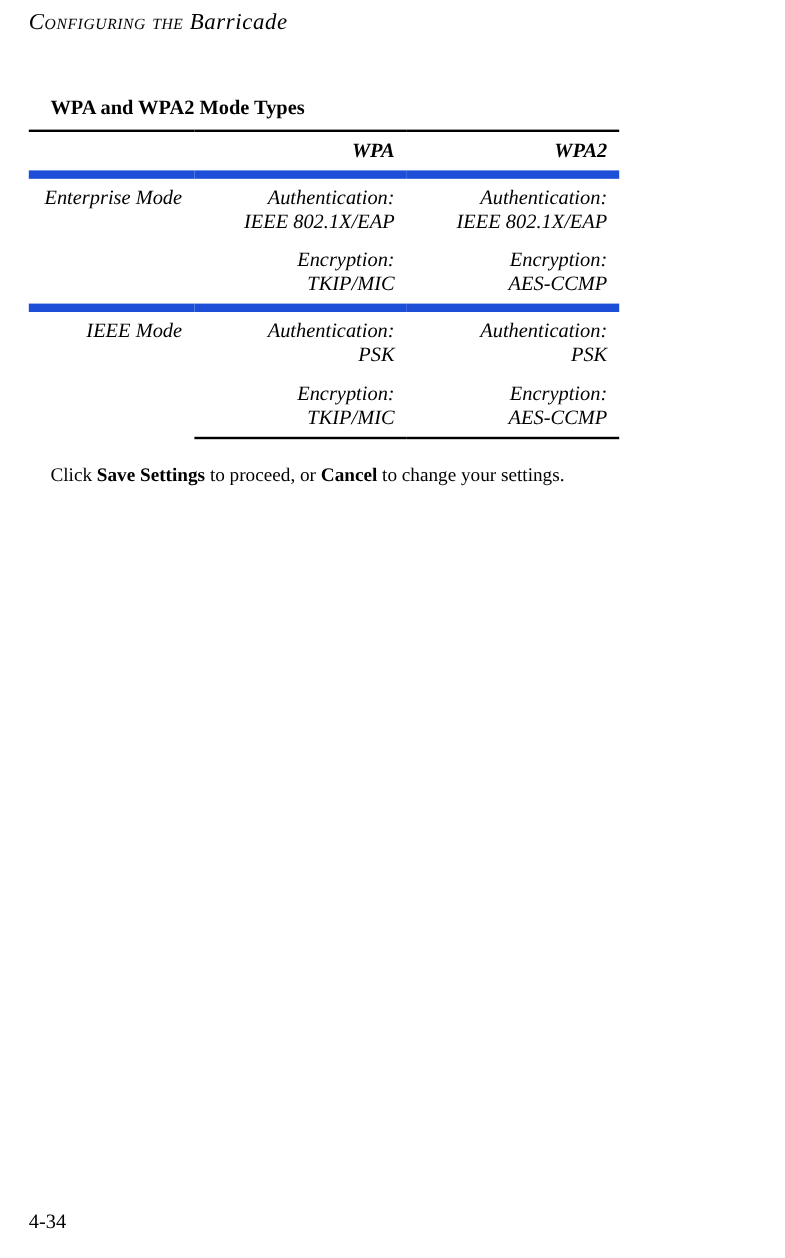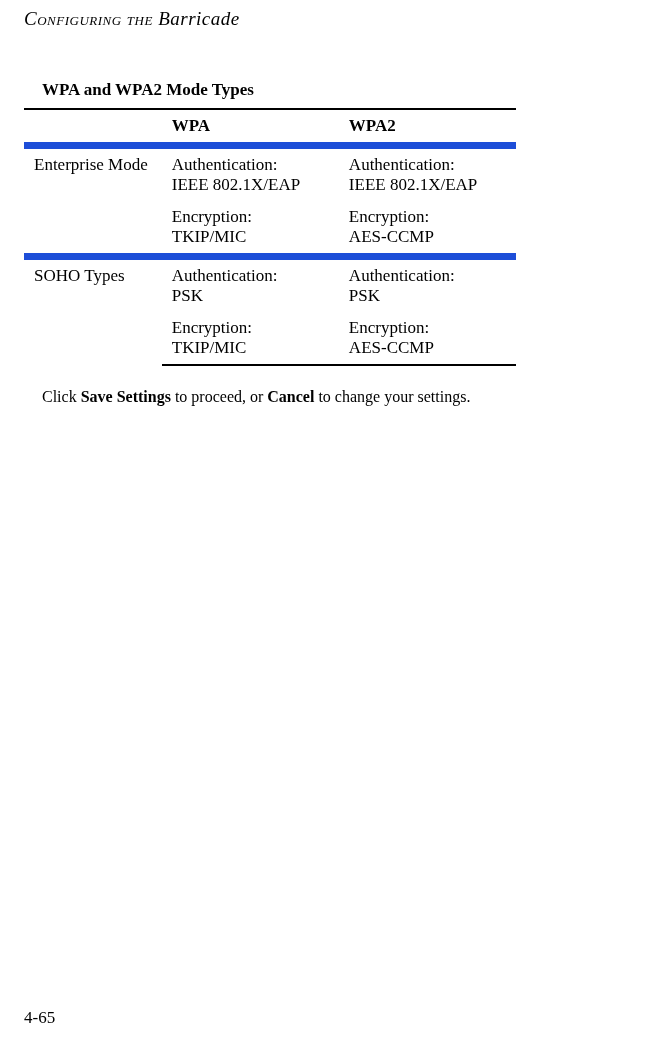--- a/index.html
+++ b/index.html
@@ -45,10 +45,11 @@
     margin-left: 0;
   }
   table.modes th, table.modes td {
-    text-align: left;
+    text-align: right;
     vertical-align: top;
     padding: 6px 10px 6px 10px;
     font-weight: normal;
+    font-style: italic;
   }
   table.modes thead th {
     font-weight: bold;

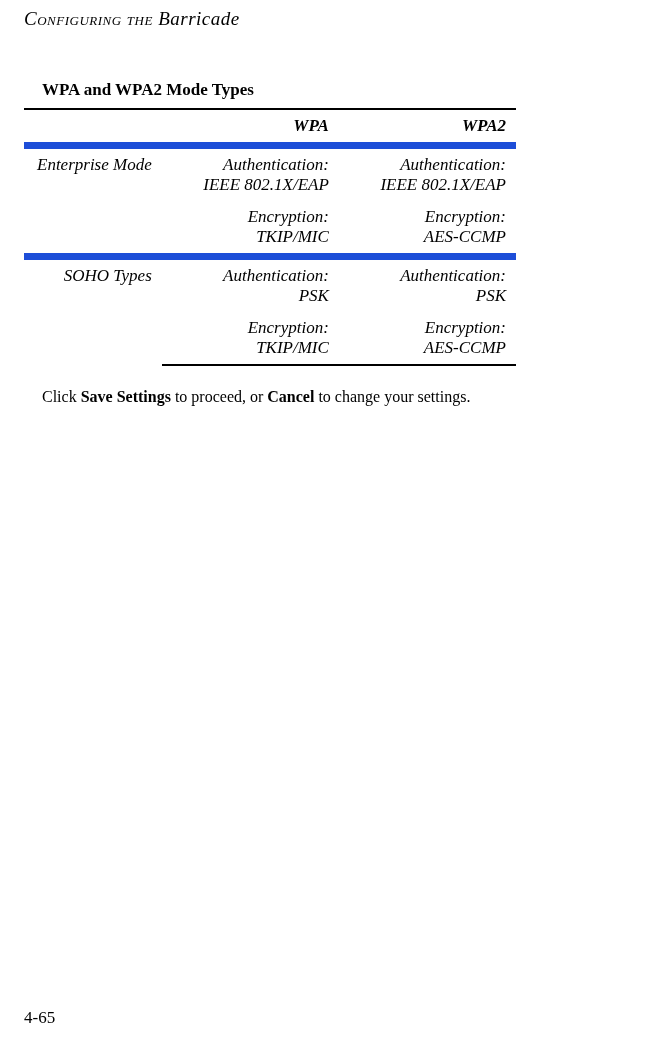--- a/index.html
+++ b/index.html
@@ -131,7 +131,7 @@
       </tr>
 
       <tr class="sep">
-        <td rowspan="2">SOHO Types</td>
+        <td rowspan="2">IEEE Mode</td>
         <td>
           <span>Authentication:</span><br>
           <span>PSK</span>

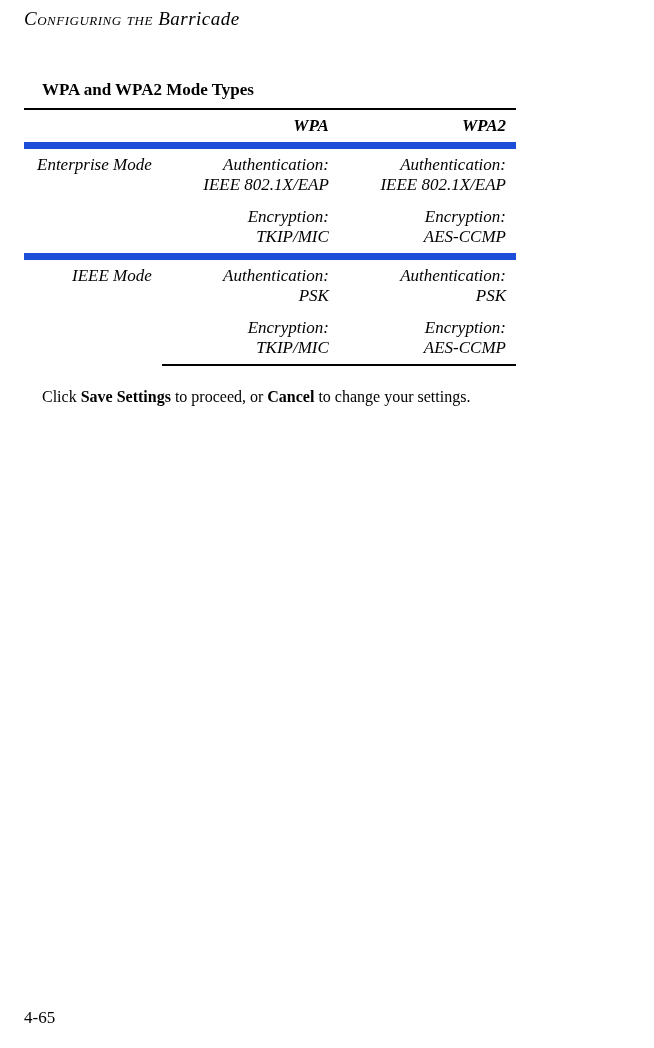--- a/index.html
+++ b/index.html
@@ -159,7 +159,7 @@
     <span>Click </span><span class="b">Save Settings</span><span> to proceed, or </span><span class="b">Cancel</span><span> to change your settings.</span>
   </div>
 
-  <div class="page-number">4-65</div>
+  <div class="page-number">4-34</div>
 </div>
 
 </body></html>

